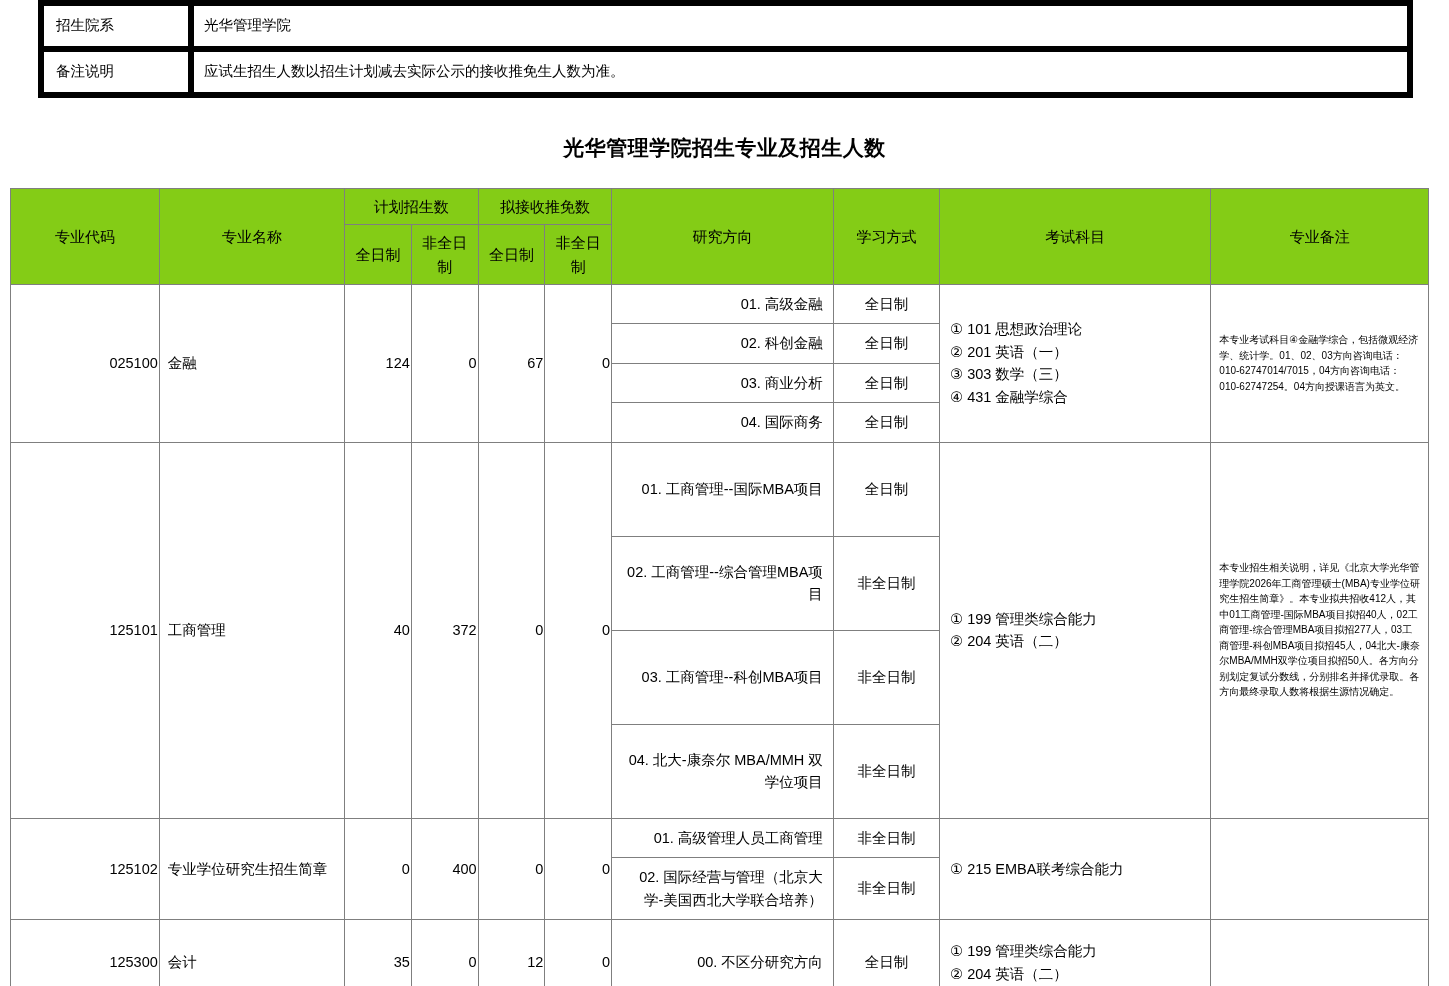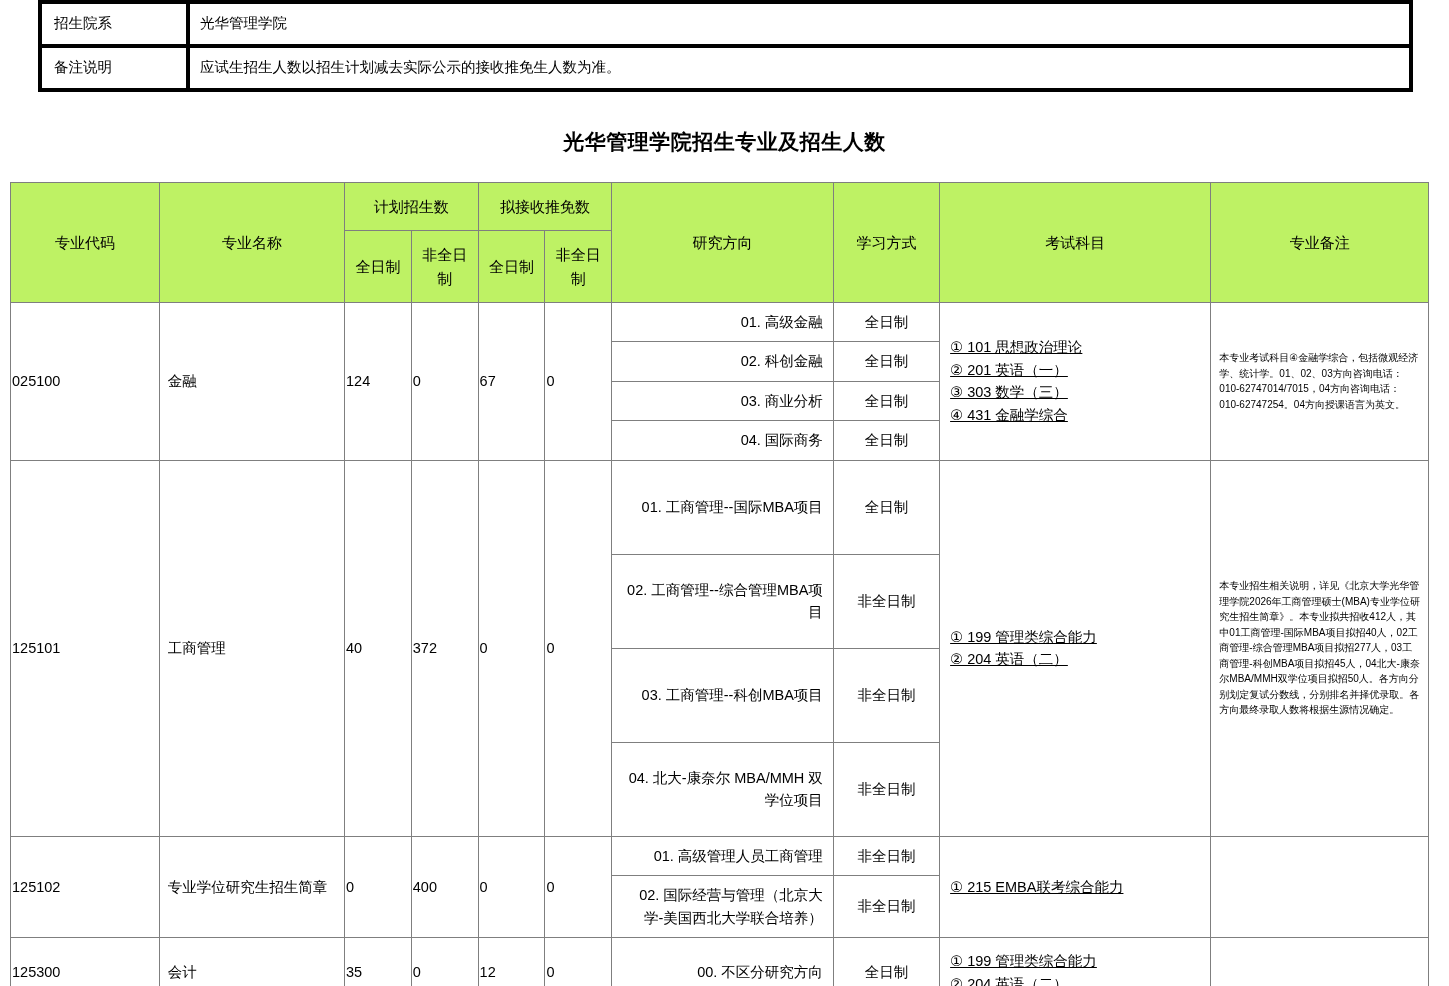--- a/index.html
+++ b/index.html
@@ -27,7 +27,7 @@
     table-layout: fixed;
   }
   .info-table td {
-    border: 4px solid #000000;
+    border: 6px solid #000000;
     padding: 7px 10px;
     font-size: 14.5px;
     line-height: 1.5;

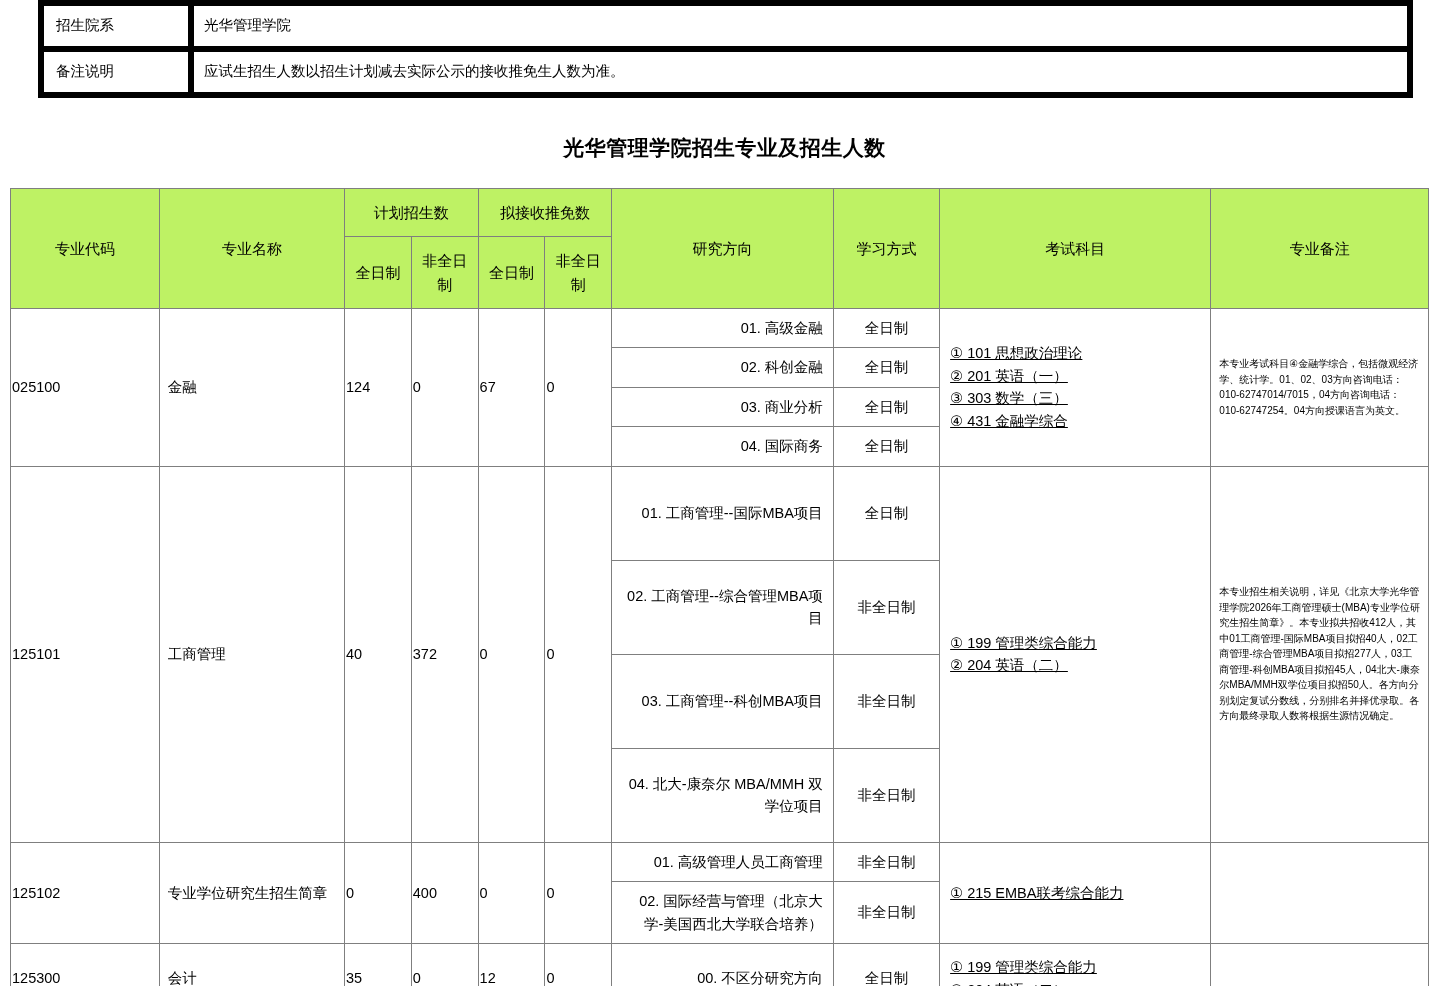--- a/index.html
+++ b/index.html
@@ -62,10 +62,10 @@
     line-height: 1.55;
   }
   .main-table thead th {
-    background: #bef264;
+    background: #84cc16;
     font-weight: normal;
     text-align: center;
-    padding: 12px 4px;
+    padding: 6px 4px;
     font-size: 15px;
   }
   .hdr-main { height: 32px; }

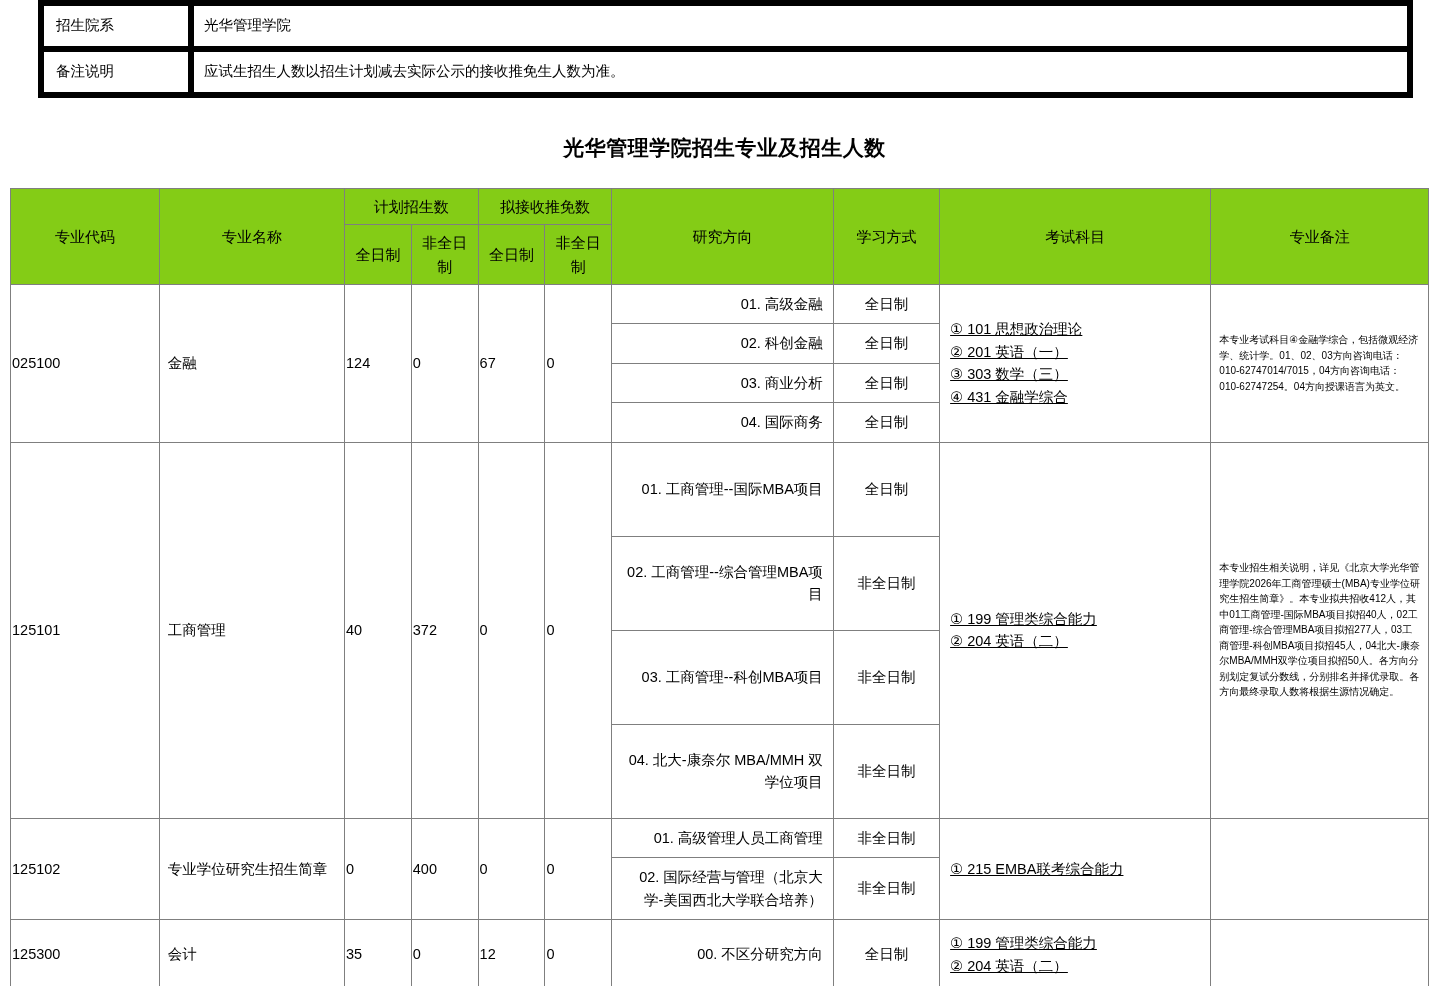--- a/index.html
+++ b/index.html
@@ -94,9 +94,8 @@
   .mode-cell { text-align: center; }
   .subj-cell {
     text-align: left;
-    padding: 12px 10px;
+    padding: 20px 10px;
     vertical-align: middle;
-    text-decoration: underline;
   }
   .note-cell {
     text-align: left;

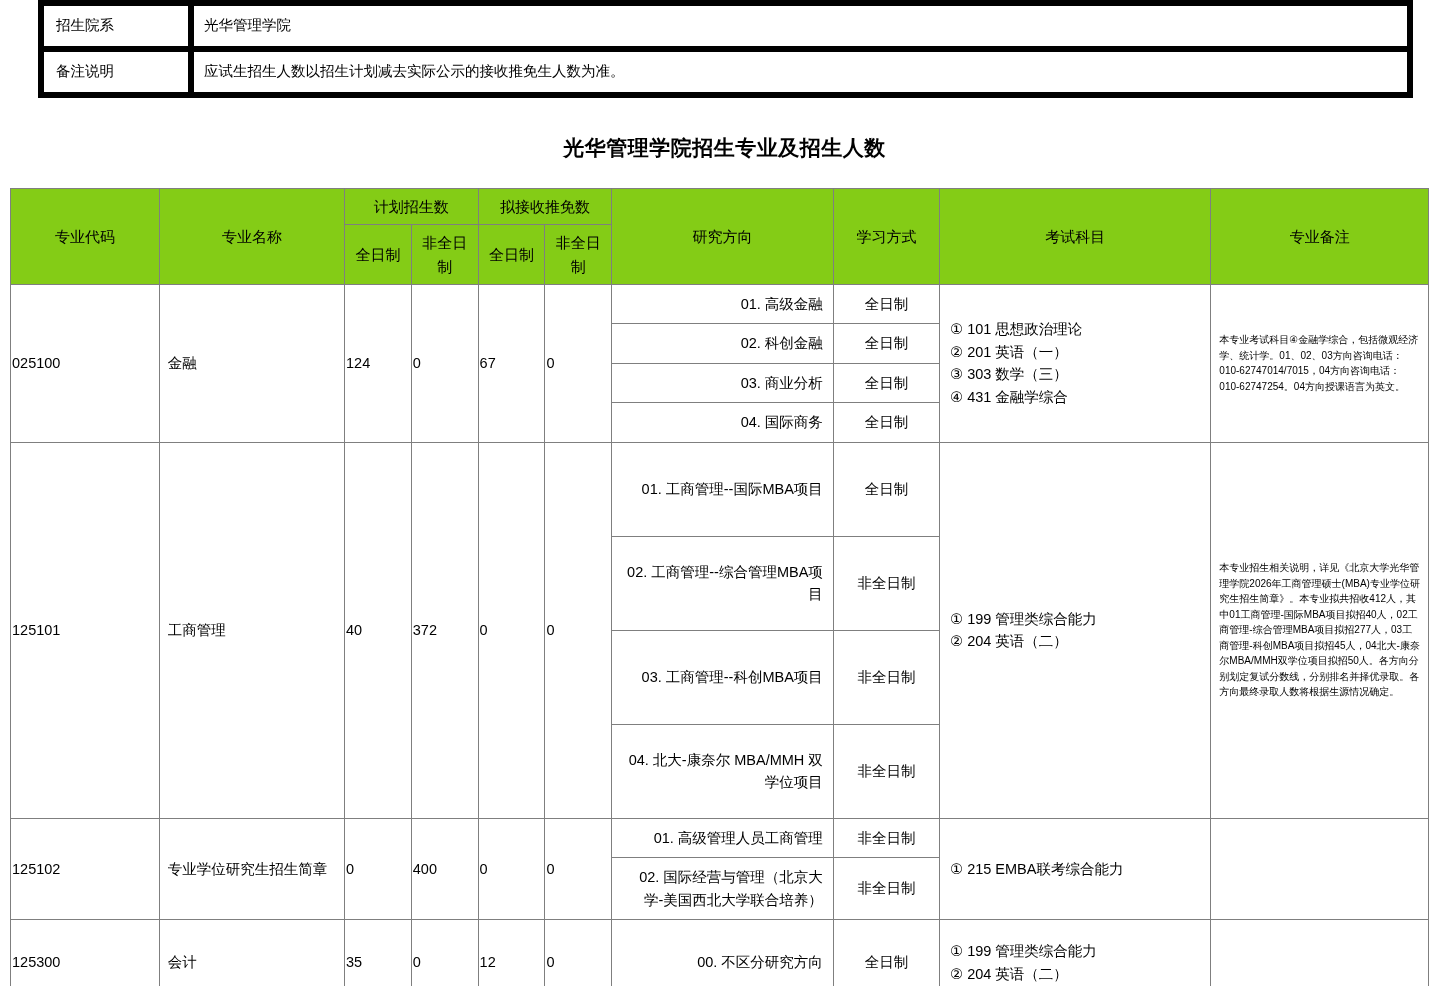--- a/index.html
+++ b/index.html
@@ -83,7 +83,7 @@
   col.c-subj   { width: 268px; }
   col.c-note   { width: 215px; }
 
-  td.ctr { text-align: left; }
+  td.ctr { text-align: right; }
   td.lft { text-align: left; padding: 6px 8px; font-family: Liberation Serif, serif; }
 
   .dir-cell {

